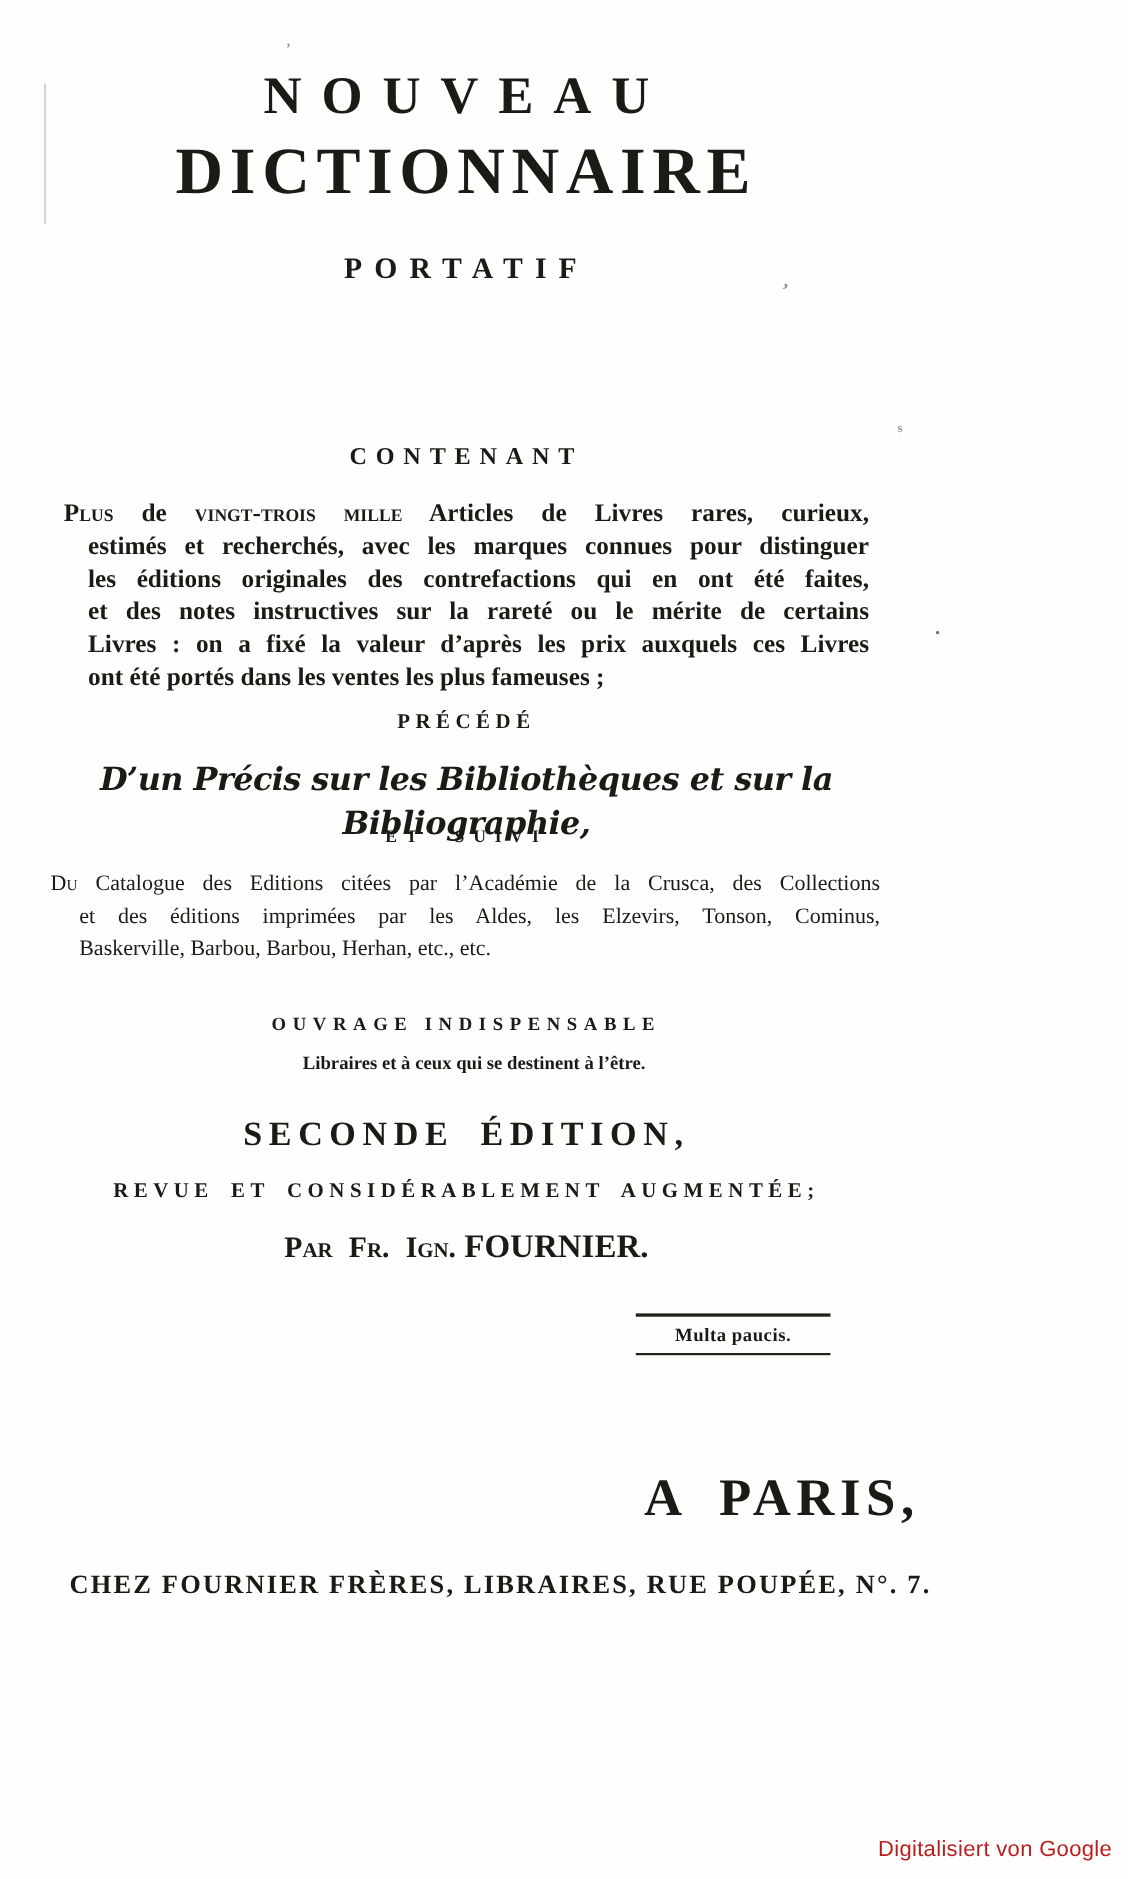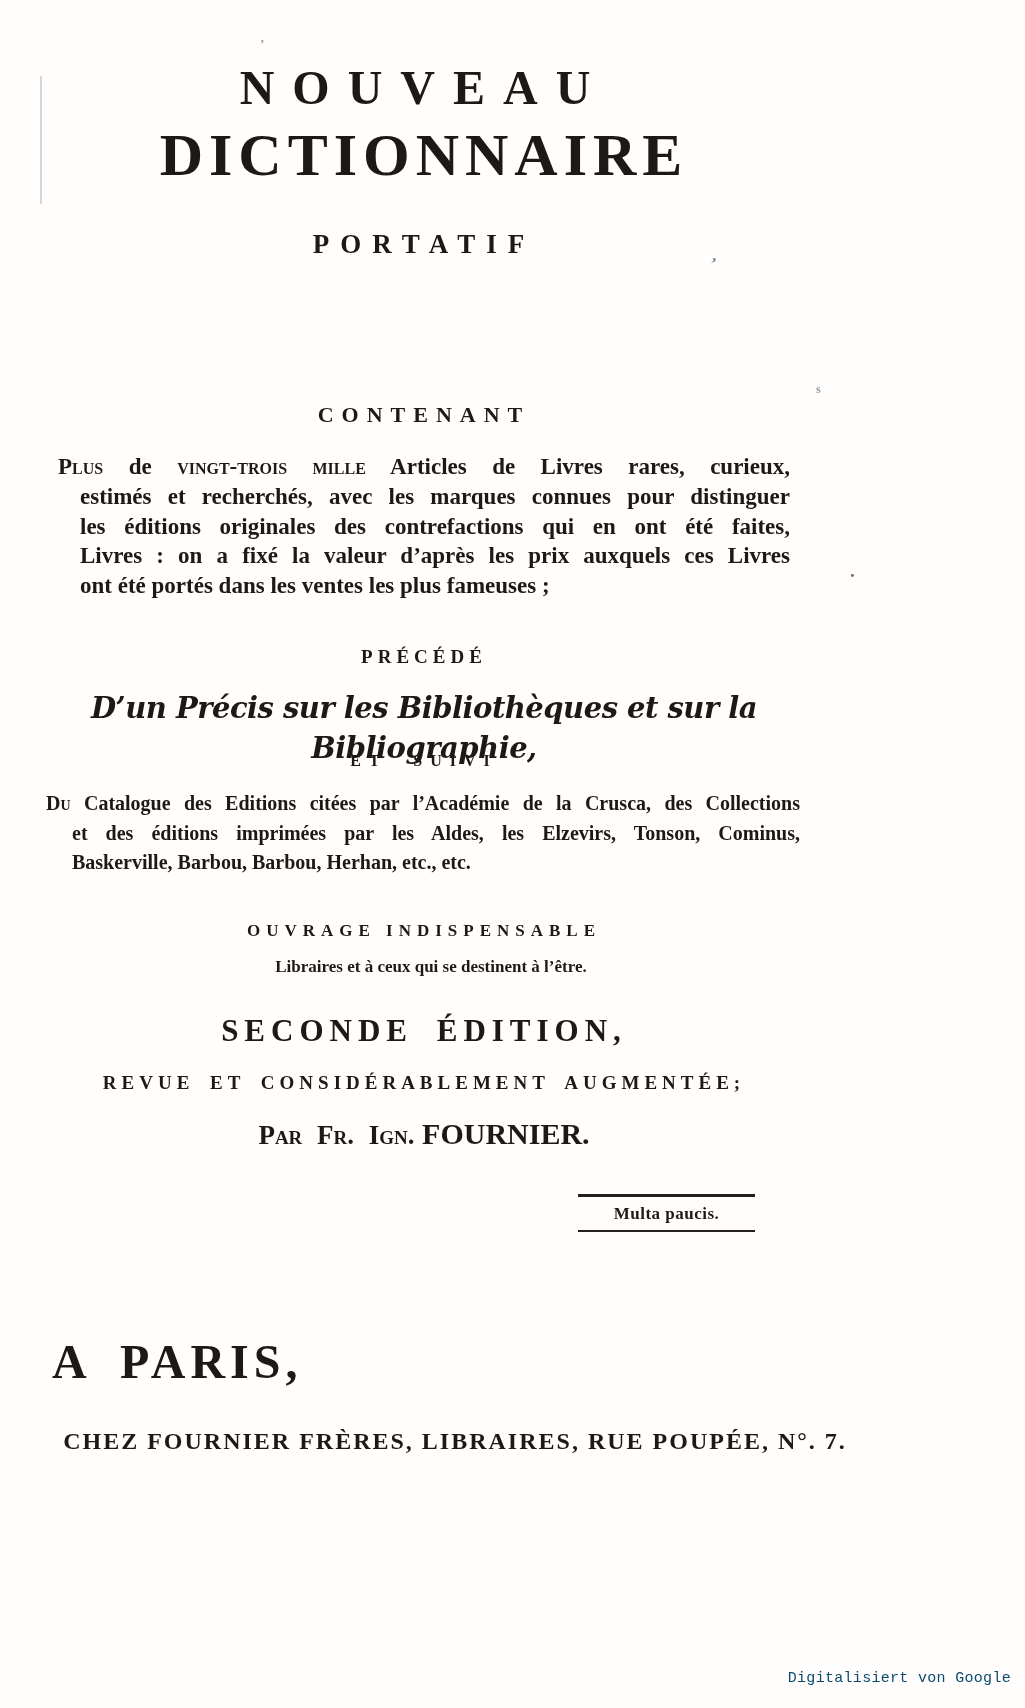--- a/index.html
+++ b/index.html
@@ -79,6 +79,7 @@
     <div class="pline just"><span class="sc">Plus</span><span> de </span><span class="sc">vingt-trois mille</span><span> Articles de Livres rares, curieux,</span></div>
     <div class="pline just ind1">estimés et recherchés, avec les marques connues pour distinguer</div>
     <div class="pline just ind1">les éditions originales des contrefactions qui en ont été faites,</div>
+    <div class="pline just ind1">et des notes instructives sur la rareté ou le mérite de certains</div>
     <div class="pline just ind1">Livres : on a fixé la valeur d’après les prix auxquels ces Livres</div>
     <div class="pline ind1">ont été portés dans les ventes les plus fameuses ;</div>
   </div>

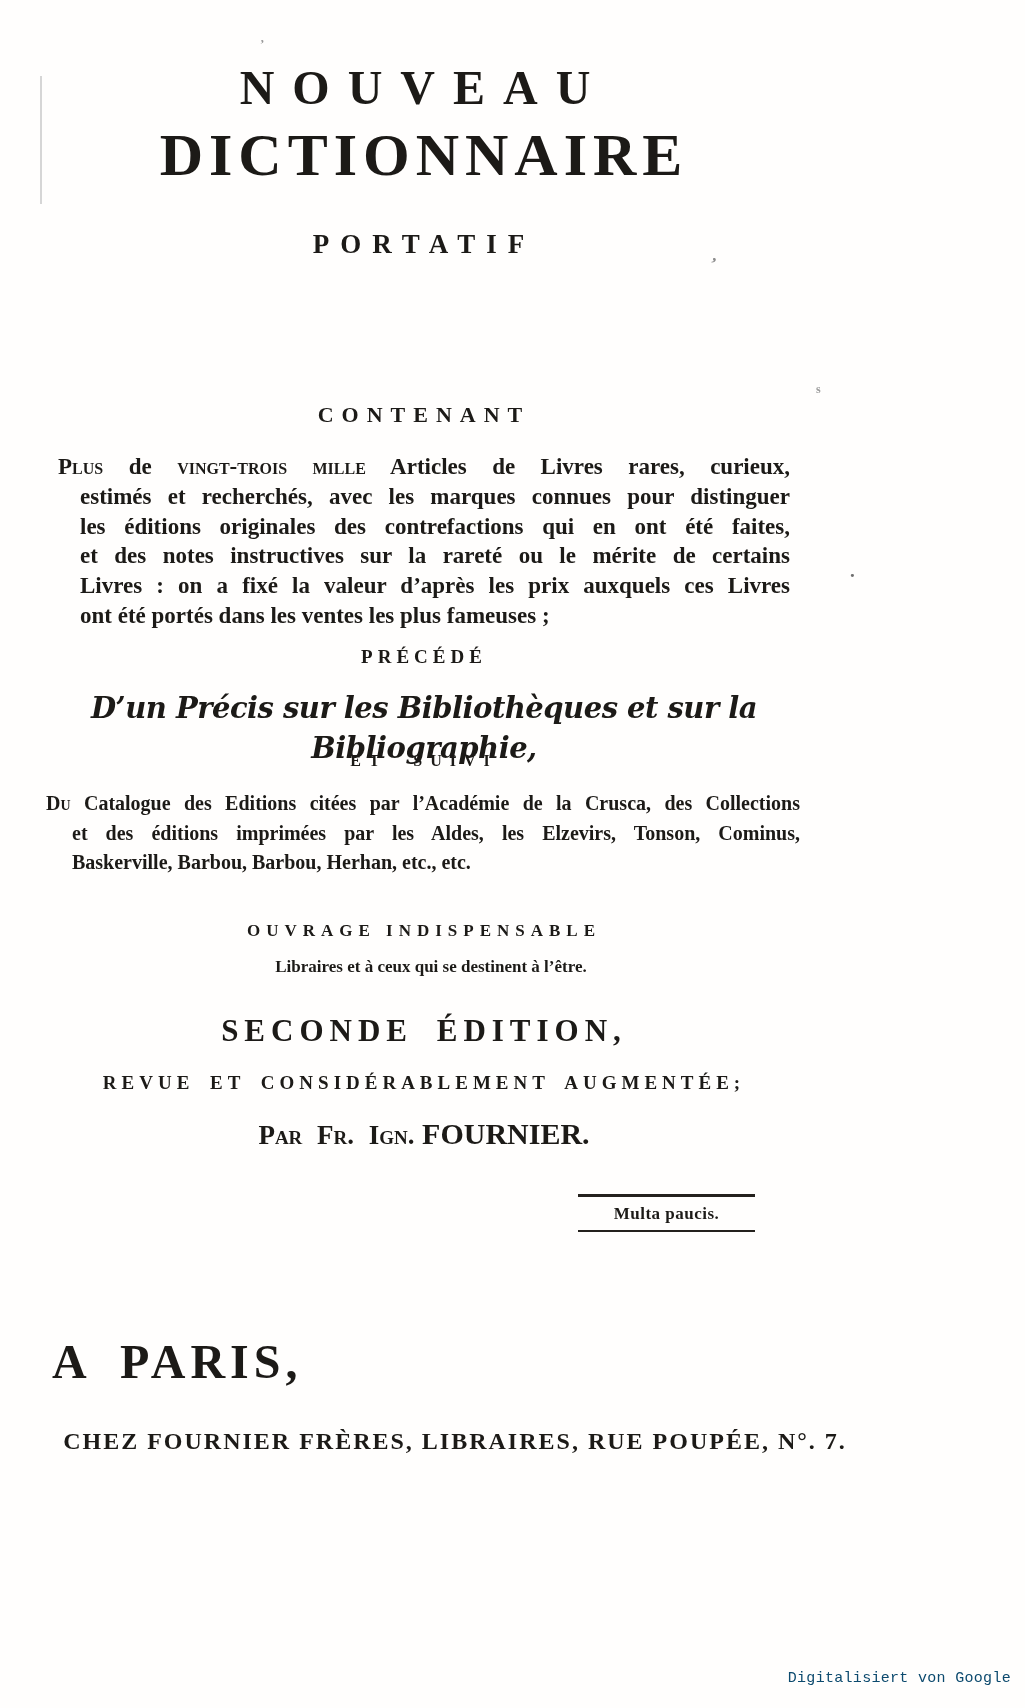--- a/index.html
+++ b/index.html
@@ -23,7 +23,7 @@
   .t-contenant    { top:402px; font-size:22px; letter-spacing:8px;  line-height:26px; }
 
   .para1 { top:452px; left:58px; width:732px; font-size:23px; line-height:29.8px; font-weight:bold; }
-  .para2 { top:789px; left:46px; width:754px; font-size:20px; line-height:29.5px; font-weight:bold; }
+  .para2 { top:789px; left:46px; width:754px; font-size:20px; line-height:29.5px; font-weight:normal; }
   .pline { display:block; }
   .just  { text-align:justify; text-align-last:justify; }
   .ind1  { padding-left:22px; }

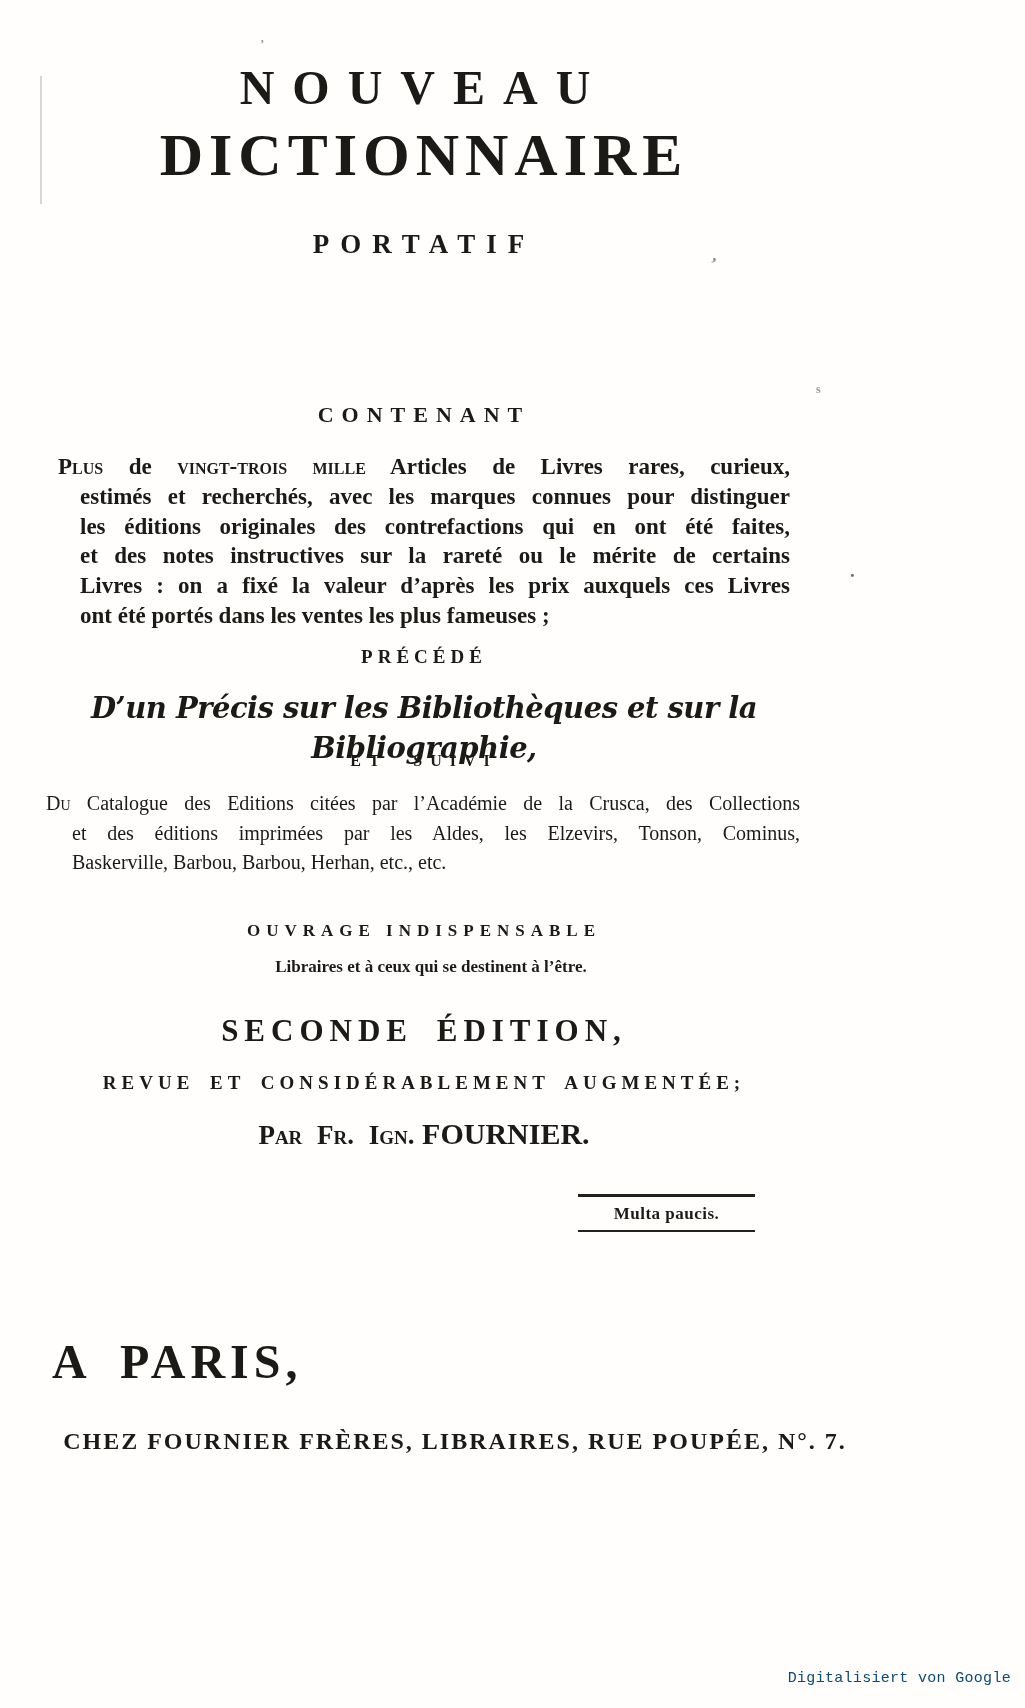--- a/index.html
+++ b/index.html
@@ -11,7 +11,7 @@
   }
   .abs { position:absolute; }
   .col { left:48px; width:752px; text-align:center; }
-  .imp { left:52px; width:800px; text-align:left; }
+  .imp { left:36px; width:800px; text-align:right; }
   .b { font-weight:bold; }
   .sc { font-variant:small-caps; }
   .it { font-style:italic; }

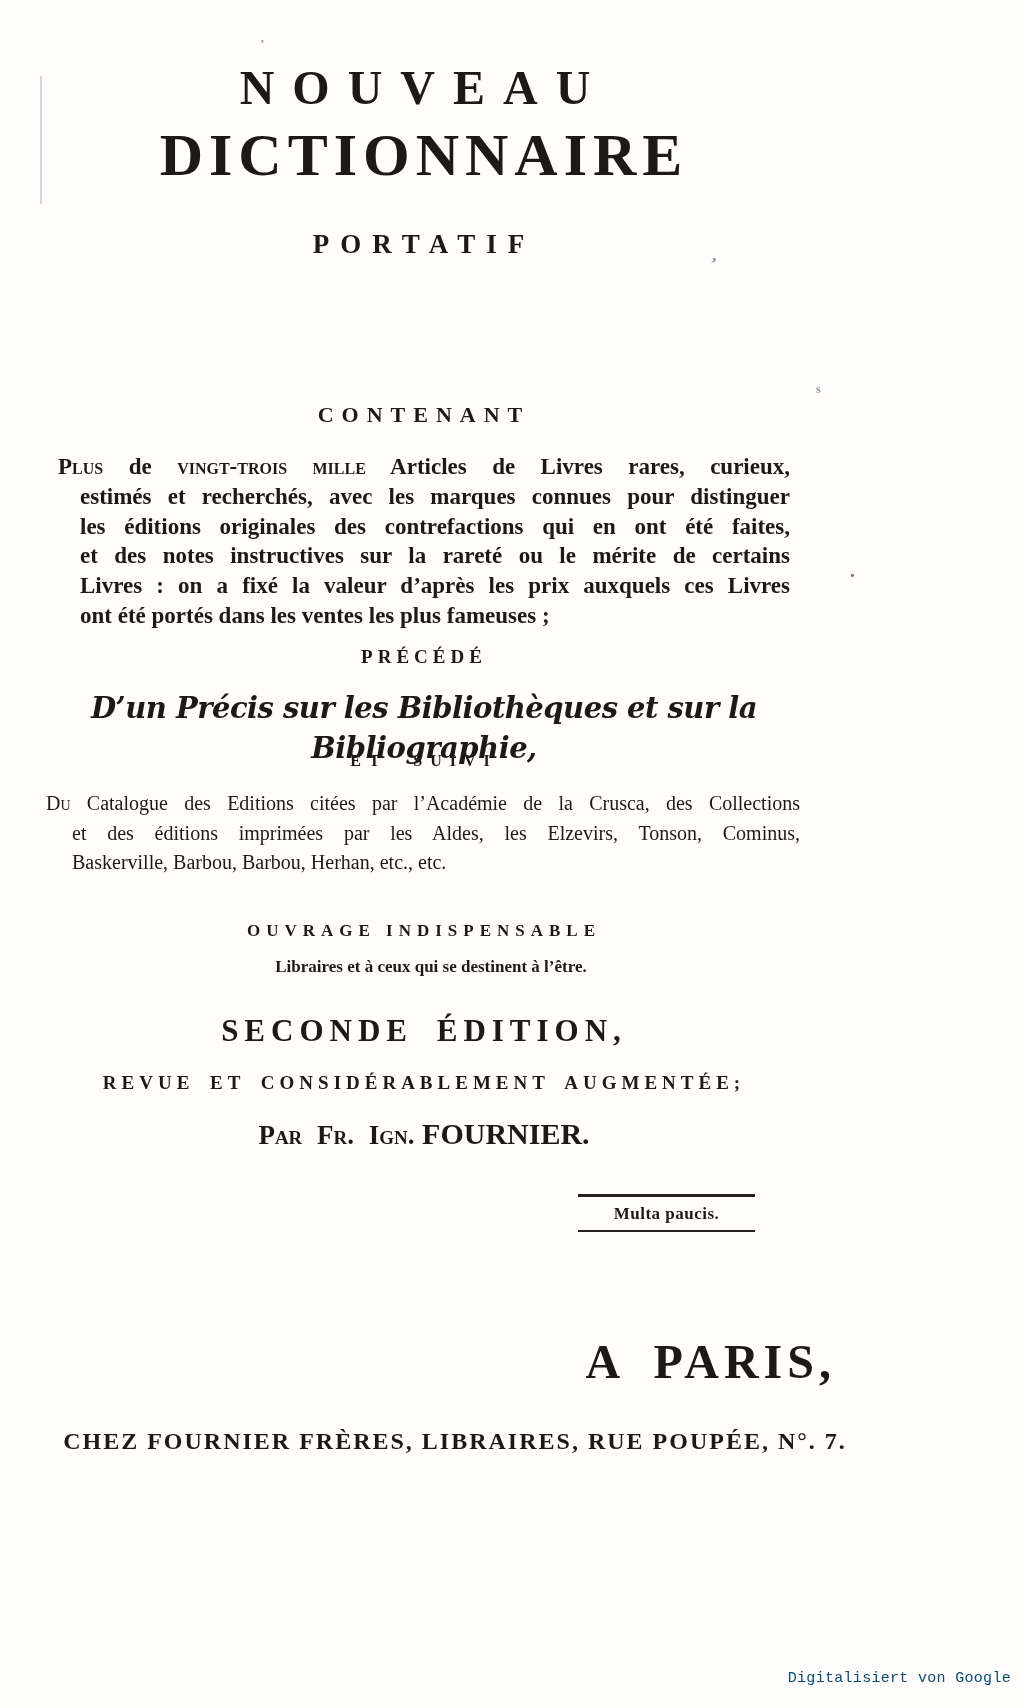--- a/index.html
+++ b/index.html
@@ -52,8 +52,8 @@
   .t-chez  { top:1426px; left:55px; width:800px; text-align:center; font-size:24px; letter-spacing:2px; line-height:30px; }
   .t-date  { top:1479px; font-size:21px; letter-spacing:2px; word-spacing:6px; line-height:26px; }
 
-  .watermark { top:1670px; right:14px; font-family:Liberation Mono, monospace;
-               font-size:15px; color:#0c4a6e; letter-spacing:0.3px; }
+  .watermark { top:1670px; right:14px; font-family:Liberation Sans, sans-serif;
+               font-size:20px; color:#b91c1c; letter-spacing:0.3px; }
 
   .gutter-line { left:40px; top:76px; width:2px; height:128px; background:#cccccc; opacity:0.8; }
   .speck { position:absolute; color:#8d8d8d; font-weight:bold; }

